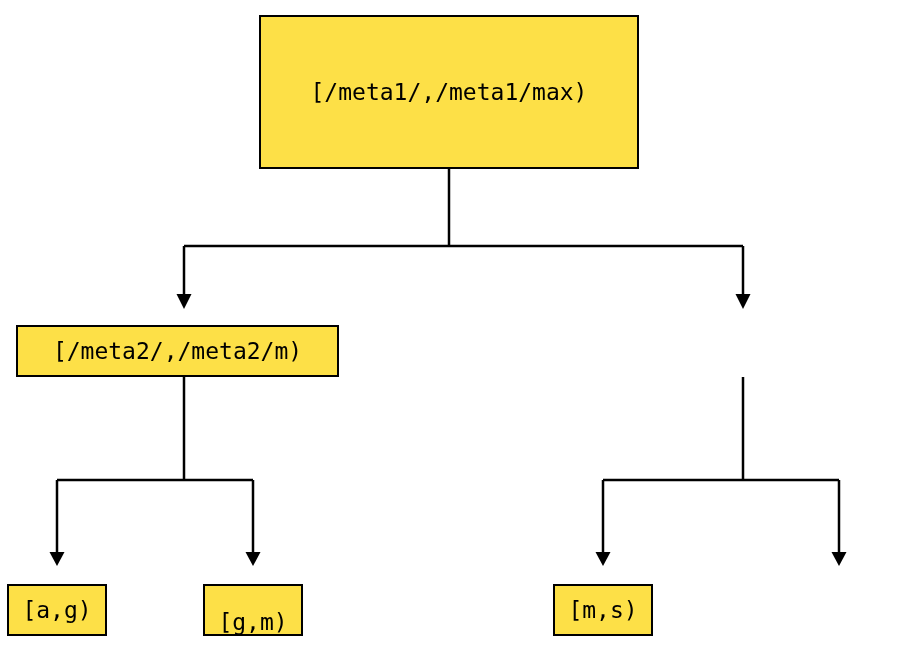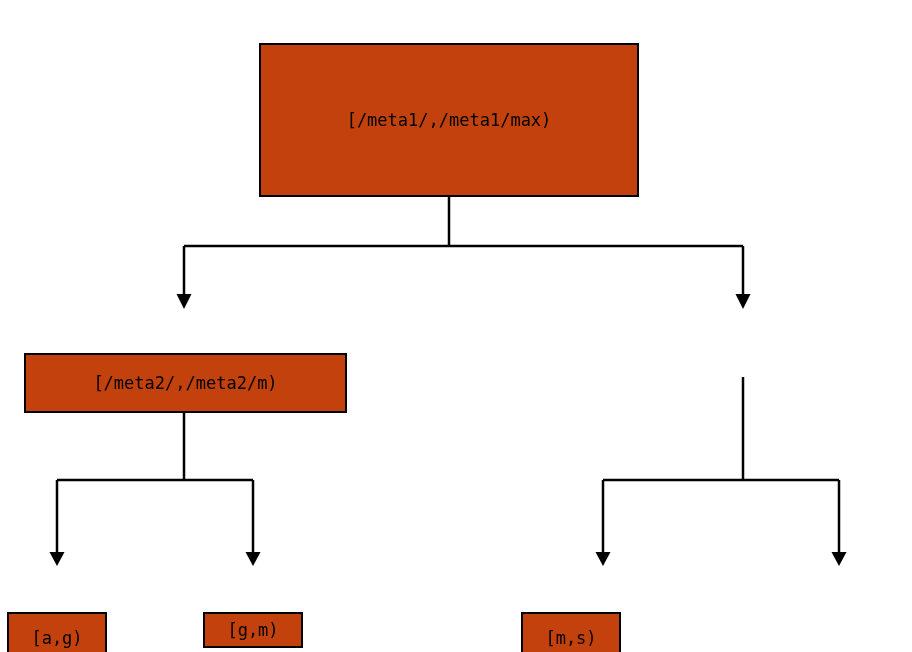--- a/index.html
+++ b/index.html
@@ -27,15 +27,14 @@
     position: absolute;
     box-sizing: border-box;
     border: 2.5px solid #000000;
-    background: #c2410c;
+    background: #fde047;
     display: flex;
     align-items: center;
     justify-content: center;
-    font-size: 17px;
+    font-size: 23px;
     line-height: 1;
     white-space: nowrap;
     letter-spacing: 0px;
-    margin-top: 28px;
   }
   .node-root  { left: 259px; top: 15px;  width: 380px; height: 154px; }
   .node-left  { left: 24px;  top: 325px; width: 323px; height: 60px; }

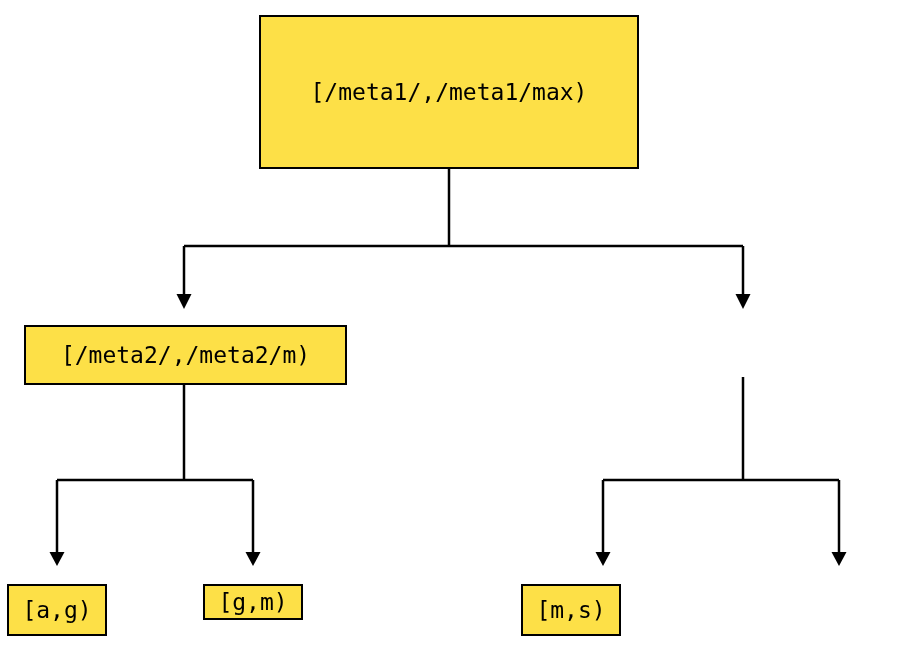--- a/index.html
+++ b/index.html
@@ -37,7 +37,7 @@
     letter-spacing: 0px;
   }
   .node-root  { left: 259px; top: 15px;  width: 380px; height: 154px; }
-  .node-left  { left: 24px;  top: 325px; width: 323px; height: 60px; }
+  .node-left  { left: 16px;  top: 325px; width: 323px; height: 52px; }
   .node-right { left: 582px; top: 325px; width: 322px; height: 52px; }
   .node-leaf-ag   { left: 7px;   top: 584px; width: 100px; height: 52px; }
   .node-leaf-gm   { left: 203px; top: 584px; width: 100px; height: 36px; }

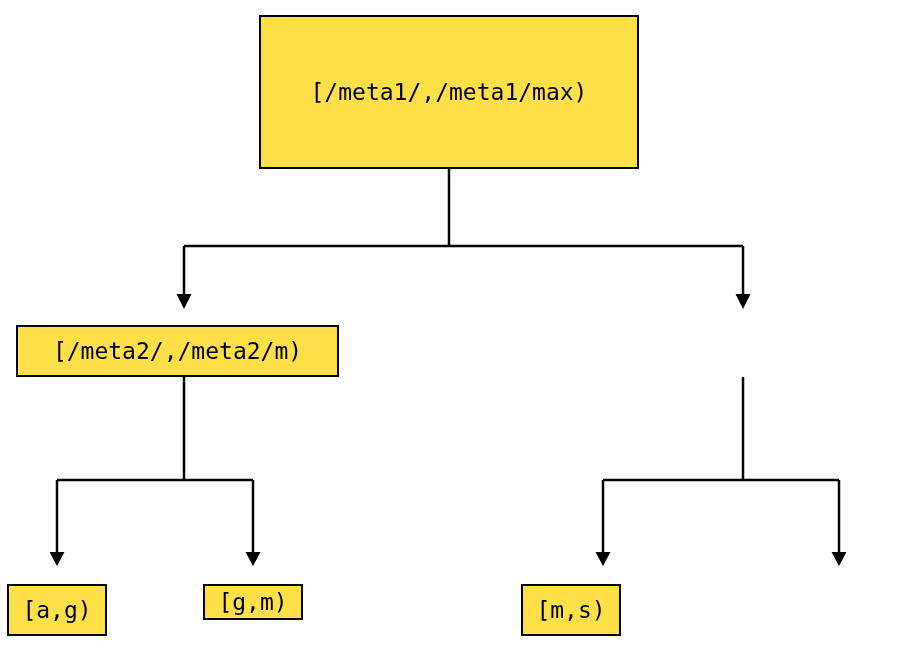--- a/index.html
+++ b/index.html
@@ -40,7 +40,7 @@
   .node-left  { left: 16px;  top: 325px; width: 323px; height: 52px; }
   .node-right { left: 582px; top: 325px; width: 322px; height: 52px; }
   .node-leaf-ag   { left: 7px;   top: 584px; width: 100px; height: 52px; }
-  .node-leaf-gm   { left: 203px; top: 584px; width: 100px; height: 36px; }
+  .node-leaf-gm   { left: 203px; top: 584px; width: 100px; height: 52px; align-items: flex-end; }
   .node-leaf-ms   { left: 521px; top: 584px; width: 100px; height: 52px; }
   .node-leaf-smax { left: 779px; top: 584px; width: 120px; height: 52px; }
 </style>

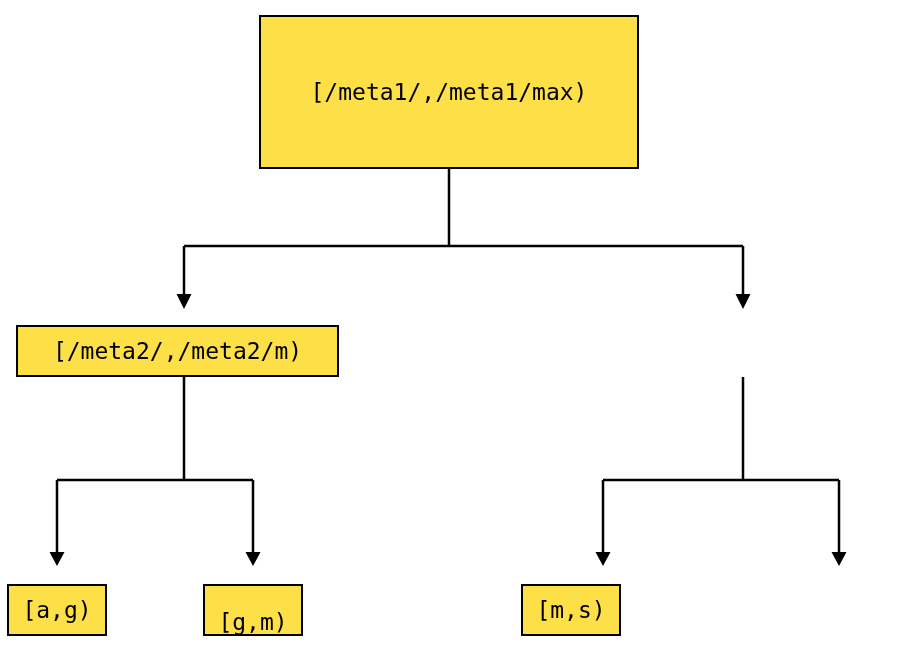--- a/index.html
+++ b/index.html
@@ -41,7 +41,7 @@
   .node-right { left: 582px; top: 325px; width: 322px; height: 52px; }
   .node-leaf-ag   { left: 7px;   top: 584px; width: 100px; height: 52px; }
   .node-leaf-gm   { left: 203px; top: 584px; width: 100px; height: 52px; align-items: flex-end; }
-  .node-leaf-ms   { left: 521px; top: 584px; width: 100px; height: 52px; }
+  .node-leaf-ms   { left: 553px; top: 584px; width: 100px; height: 52px; }
   .node-leaf-smax { left: 779px; top: 584px; width: 120px; height: 52px; }
 </style>
 </head>

